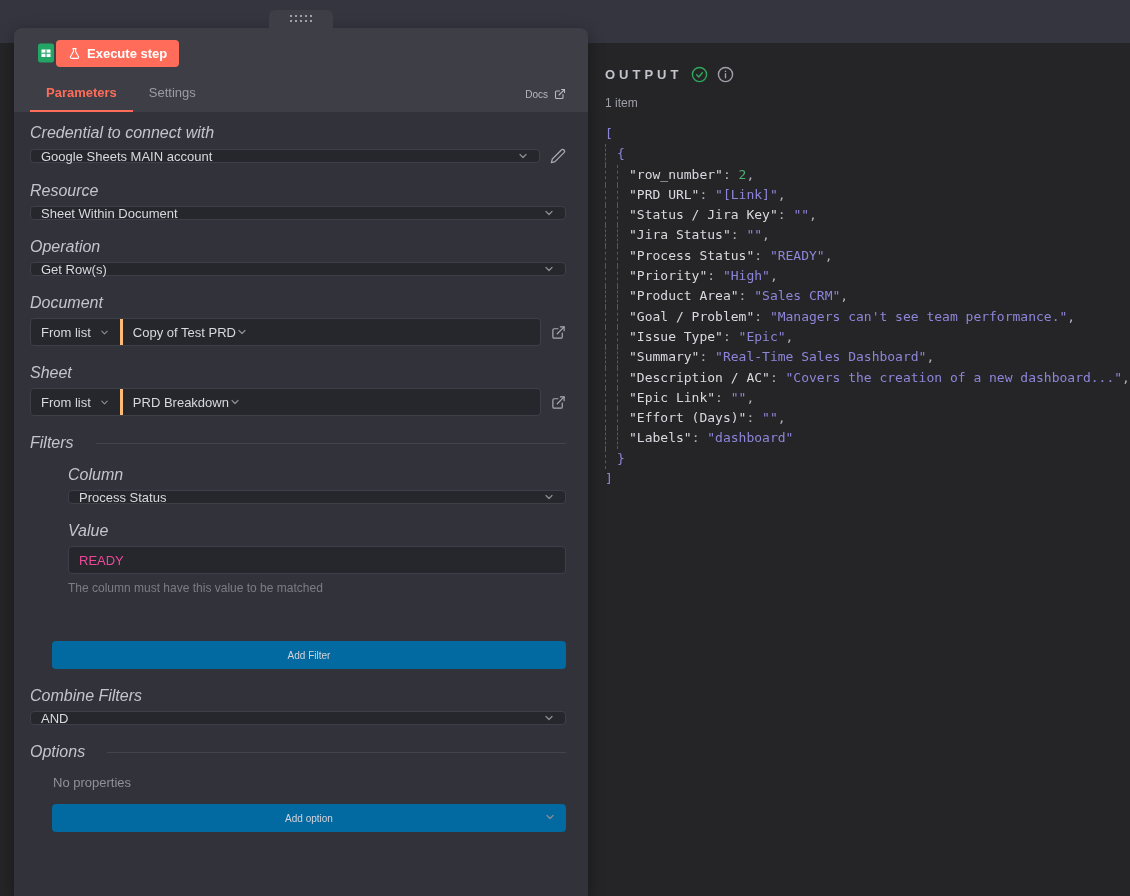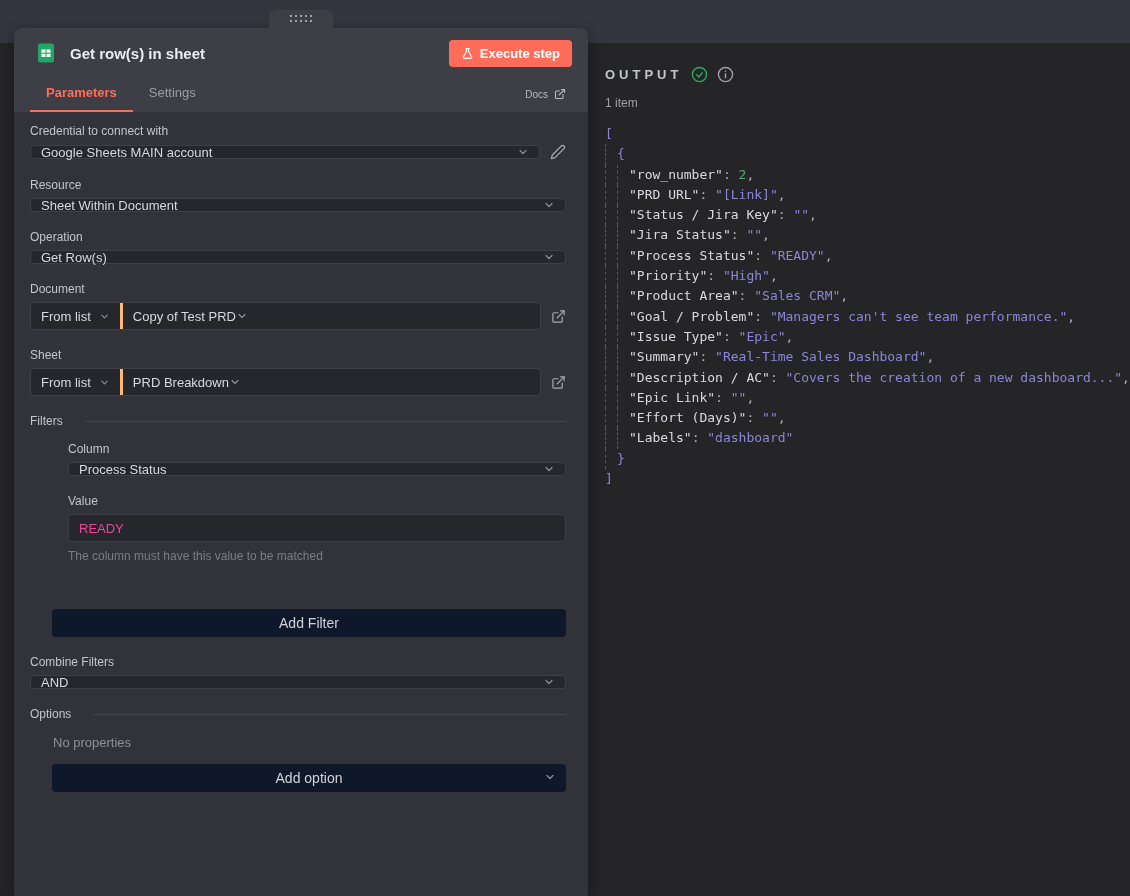--- a/index.html
+++ b/index.html
@@ -101,7 +101,6 @@
         <line x1="5.5" y1="10.2" x2="14.5" y2="10.2" stroke="#23a566" stroke-width="1.1"></line>
         <line x1="10" y1="6.5" x2="10" y2="14" stroke="#23a566" stroke-width="1.1"></line>
       </svg>
-      <div class="node-title">Get row(s) in sheet</div>
       <button class="execute-btn">
         <svg width="13" height="13" viewBox="0 0 24 24" fill="none" stroke="#fff" stroke-width="2" stroke-linecap="round" stroke-linejoin="round">
           <path d="M9 3h6M10 3v5.2L4.6 17.8A2 2 0 0 0 6.4 21h11.2a2 2 0 0 0 1.8-3.2L14 8.2V3"></path>

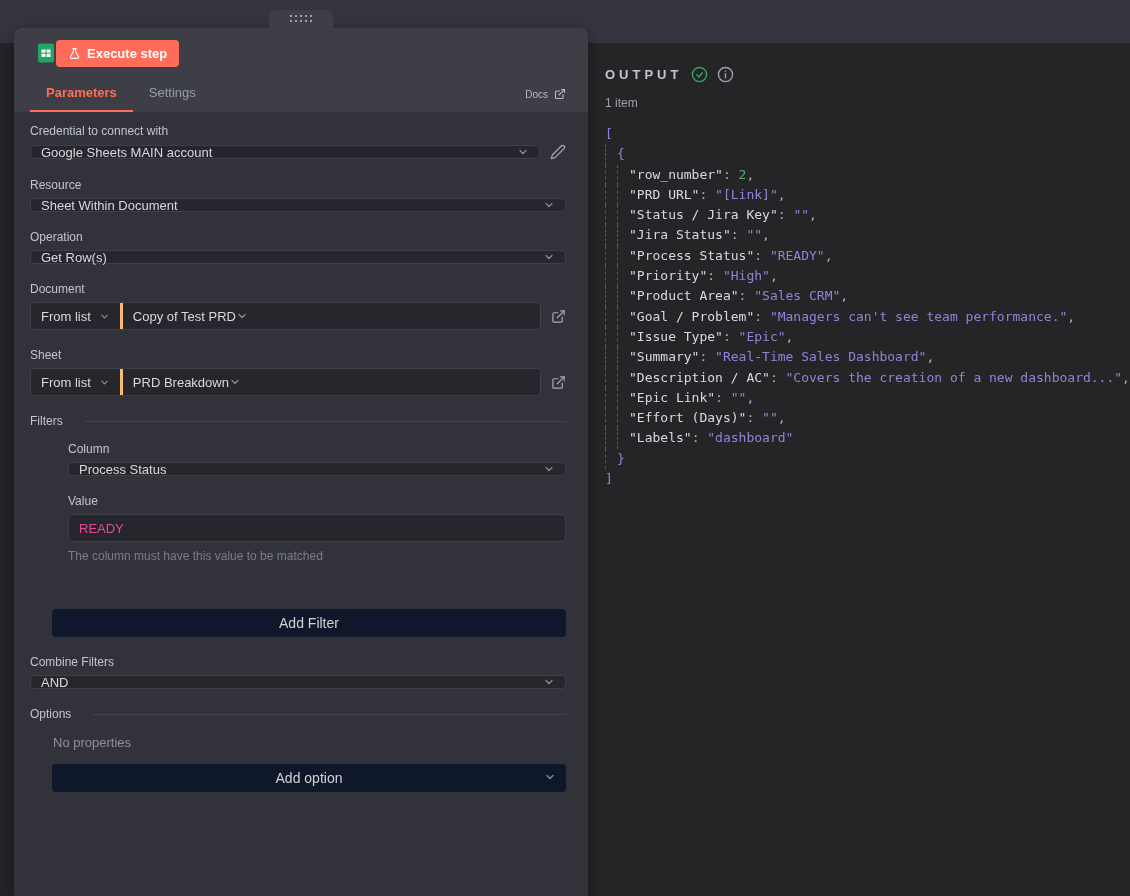--- a/index.html
+++ b/index.html
@@ -29,7 +29,7 @@
   .docs-link { margin-left:auto; margin-right:6px; color:#b7b8c0; font-size:10px; display:flex; align-items:center; gap:6px; cursor:pointer; }
 
   .panel-body { padding:12px 22px 20px 16px; }
-  .field-label { font-size:12px; color:#c3c4cc; margin-bottom:6px; }
+  .field-label { font-size:16px; color:#c3c4cc; margin-bottom:6px;font-style:italic; }
   .group { margin-bottom:18px; }
   .control { height:14px; background:#26272d; border:1px solid #3e3f48; border-radius:4px;
     display:flex; align-items:center; font-size:13px; color:#d8d9df; padding:0 10px; cursor:pointer; }

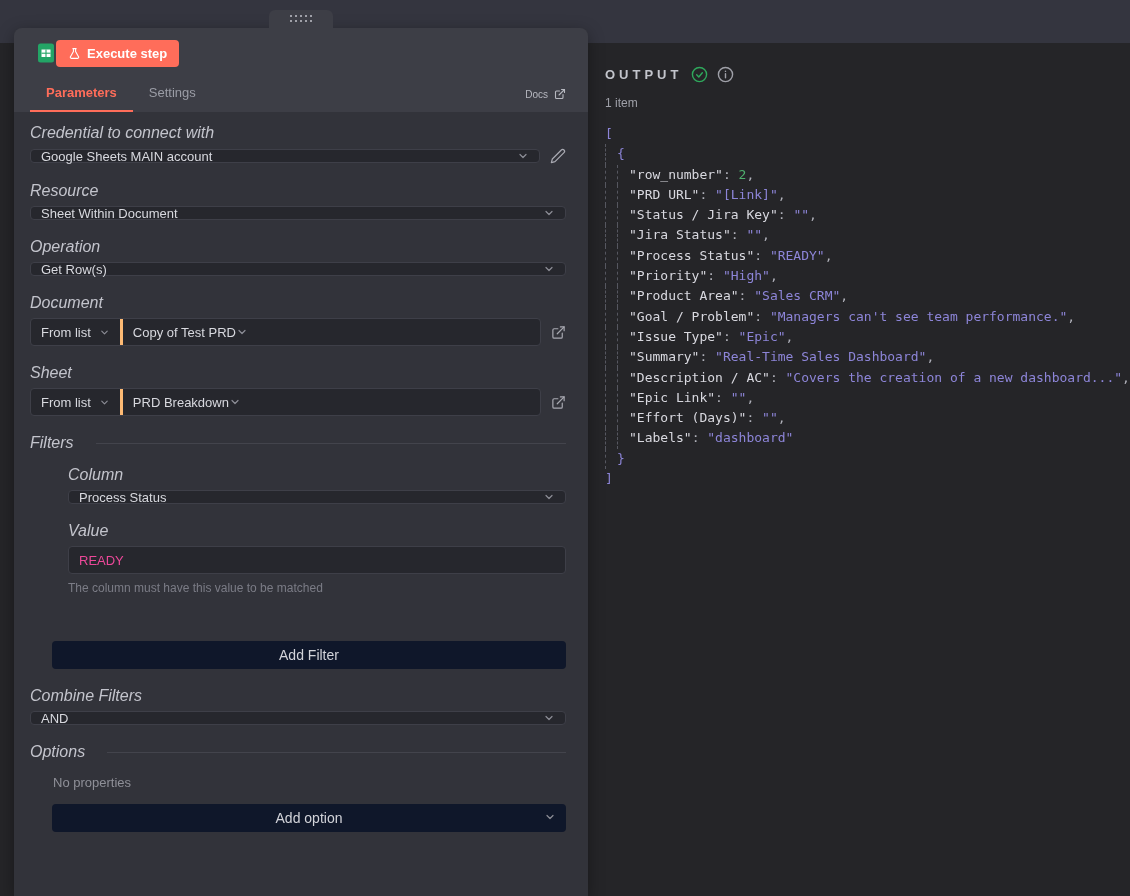--- a/index.html
+++ b/index.html
@@ -51,7 +51,7 @@
   .text-input { width:100%; height:28px; background:#26272d; border:1px solid #3e3f48; border-radius:4px;
     color:#ec4899; font-size:13px; padding:0 10px; font-family:"Liberation Sans",sans-serif; }
   .hint { font-size:12px; color:#7b7c86; margin-top:7px; }
-  .wide-btn { height:28px; background:#0f172a; border:none; border-radius:4px; color:#d2d3d9; font-size:14px;
+  .wide-btn { height:28px; background:#0369a1; border:none; border-radius:4px; color:#d2d3d9; font-size:10px;
     width:calc(100% - 22px); margin-left:22px; cursor:pointer; display:flex; align-items:center; justify-content:center; }
   .wide-btn.with-chev { position:relative; }
   .wide-btn.with-chev .chev { position:absolute; right:10px; top:7px; }

